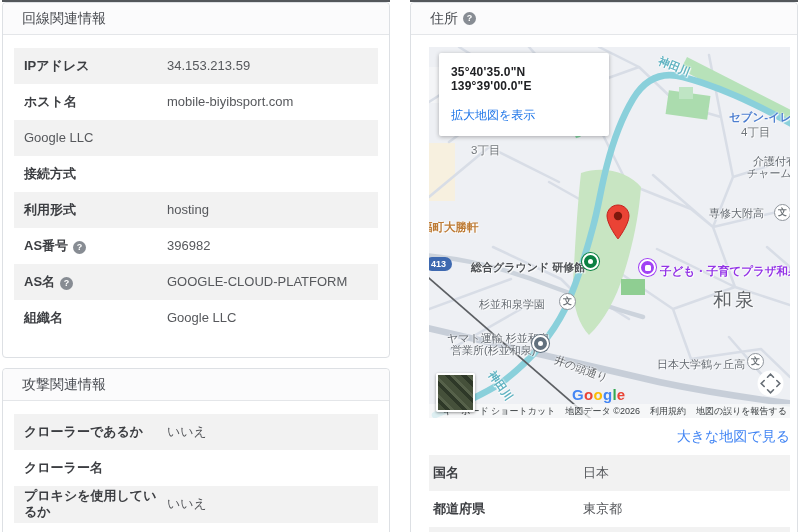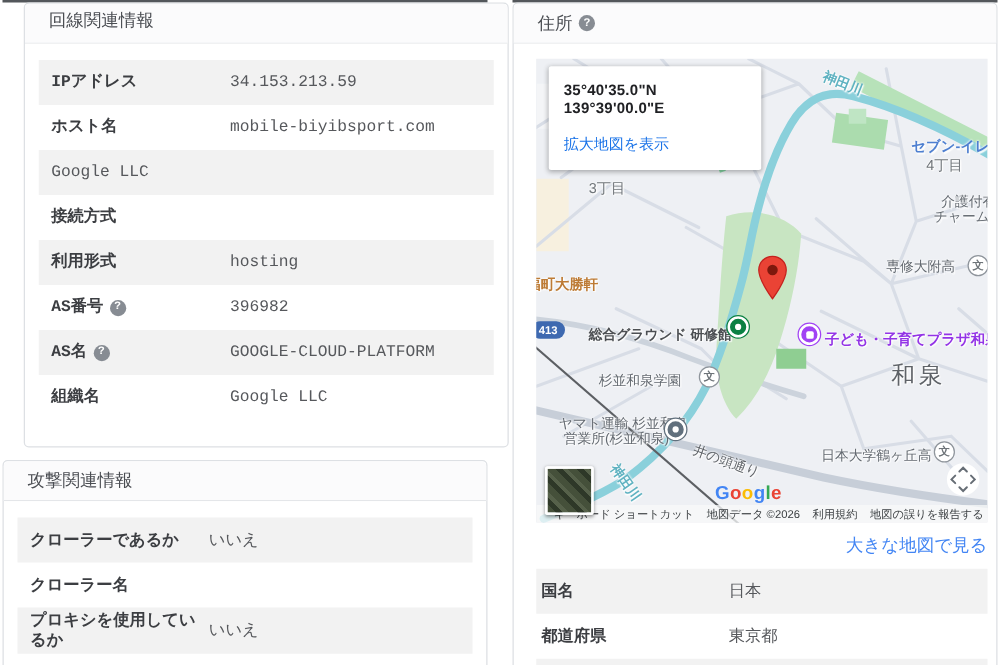--- a/index.html
+++ b/index.html
@@ -16,7 +16,7 @@
     position: absolute; width: 388px; background: #fff;
     border: 1px solid #dde0e4; border-radius: 4px;
   }
-  #panel-line    { left: 19px;   top: 2px;   height: 356px; font-family: Liberation Mono, monospace; }
+  #panel-line    { left: 2px;   top: 2px;   height: 356px; }
   #panel-attack  { left: 2px;   top: 368px; height: 176px; }
   #panel-address { left: 410px; top: 2px;   height: 562px; }
 

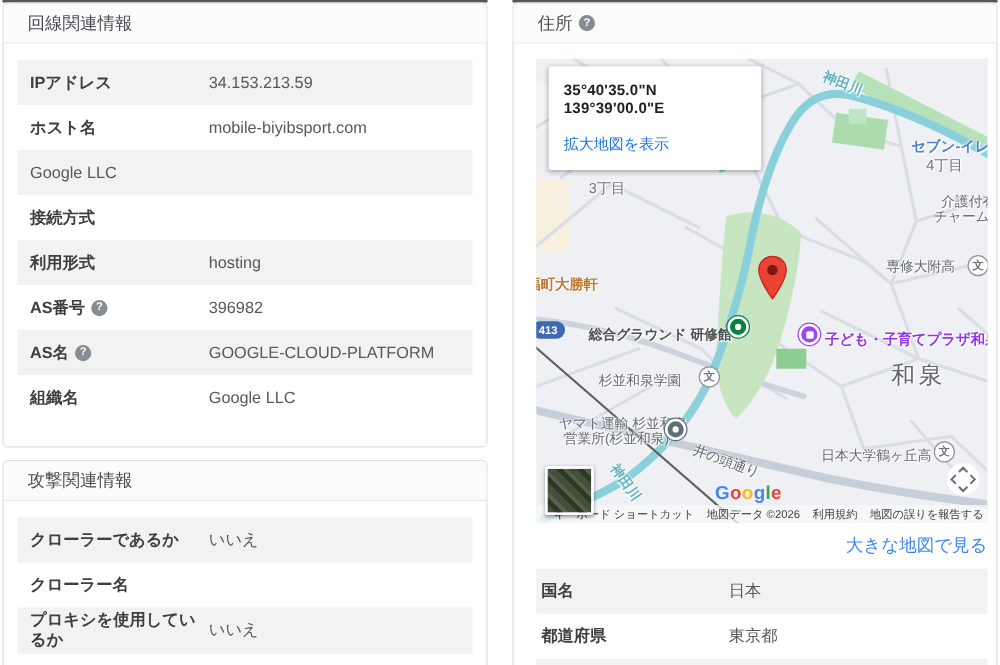--- a/index.html
+++ b/index.html
@@ -36,7 +36,7 @@
   .info-row.odd { background: #f2f2f2; }
   .row-label {
     width: 143px; flex-shrink: 0; font-weight: bold; color: #3c3e42;
-    display: flex; align-items: center; gap: 5px;
+    display: flex; align-items: flex-end; gap: 5px;
   }
   .row-value { color: #56585c; word-break: break-all; }
   #address-rows .info-row { padding: 2px 4px; }

